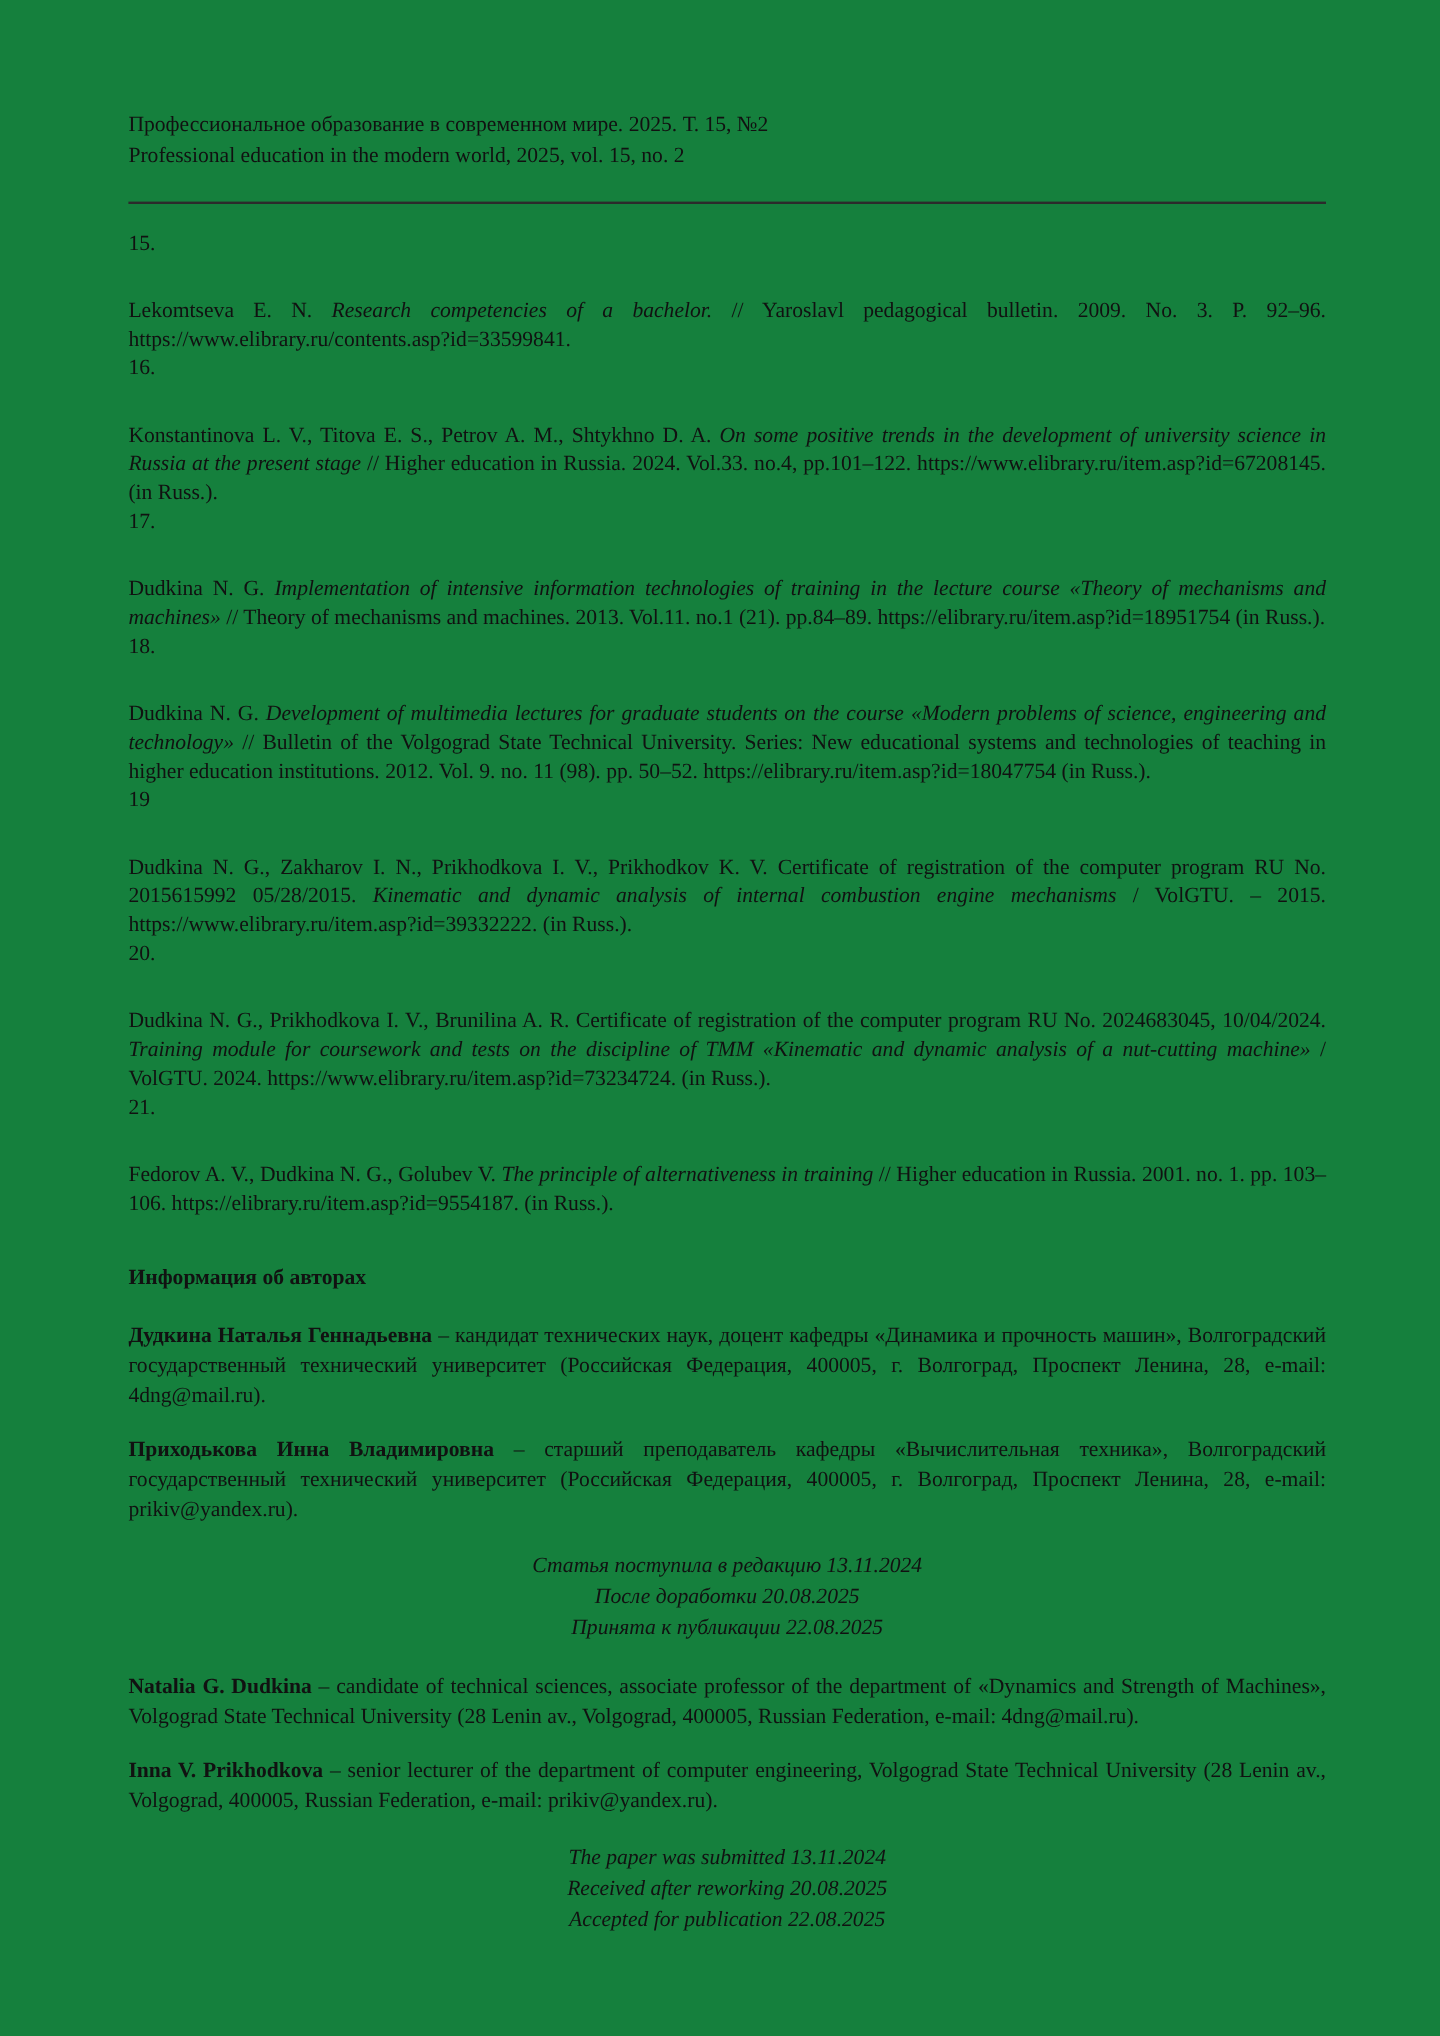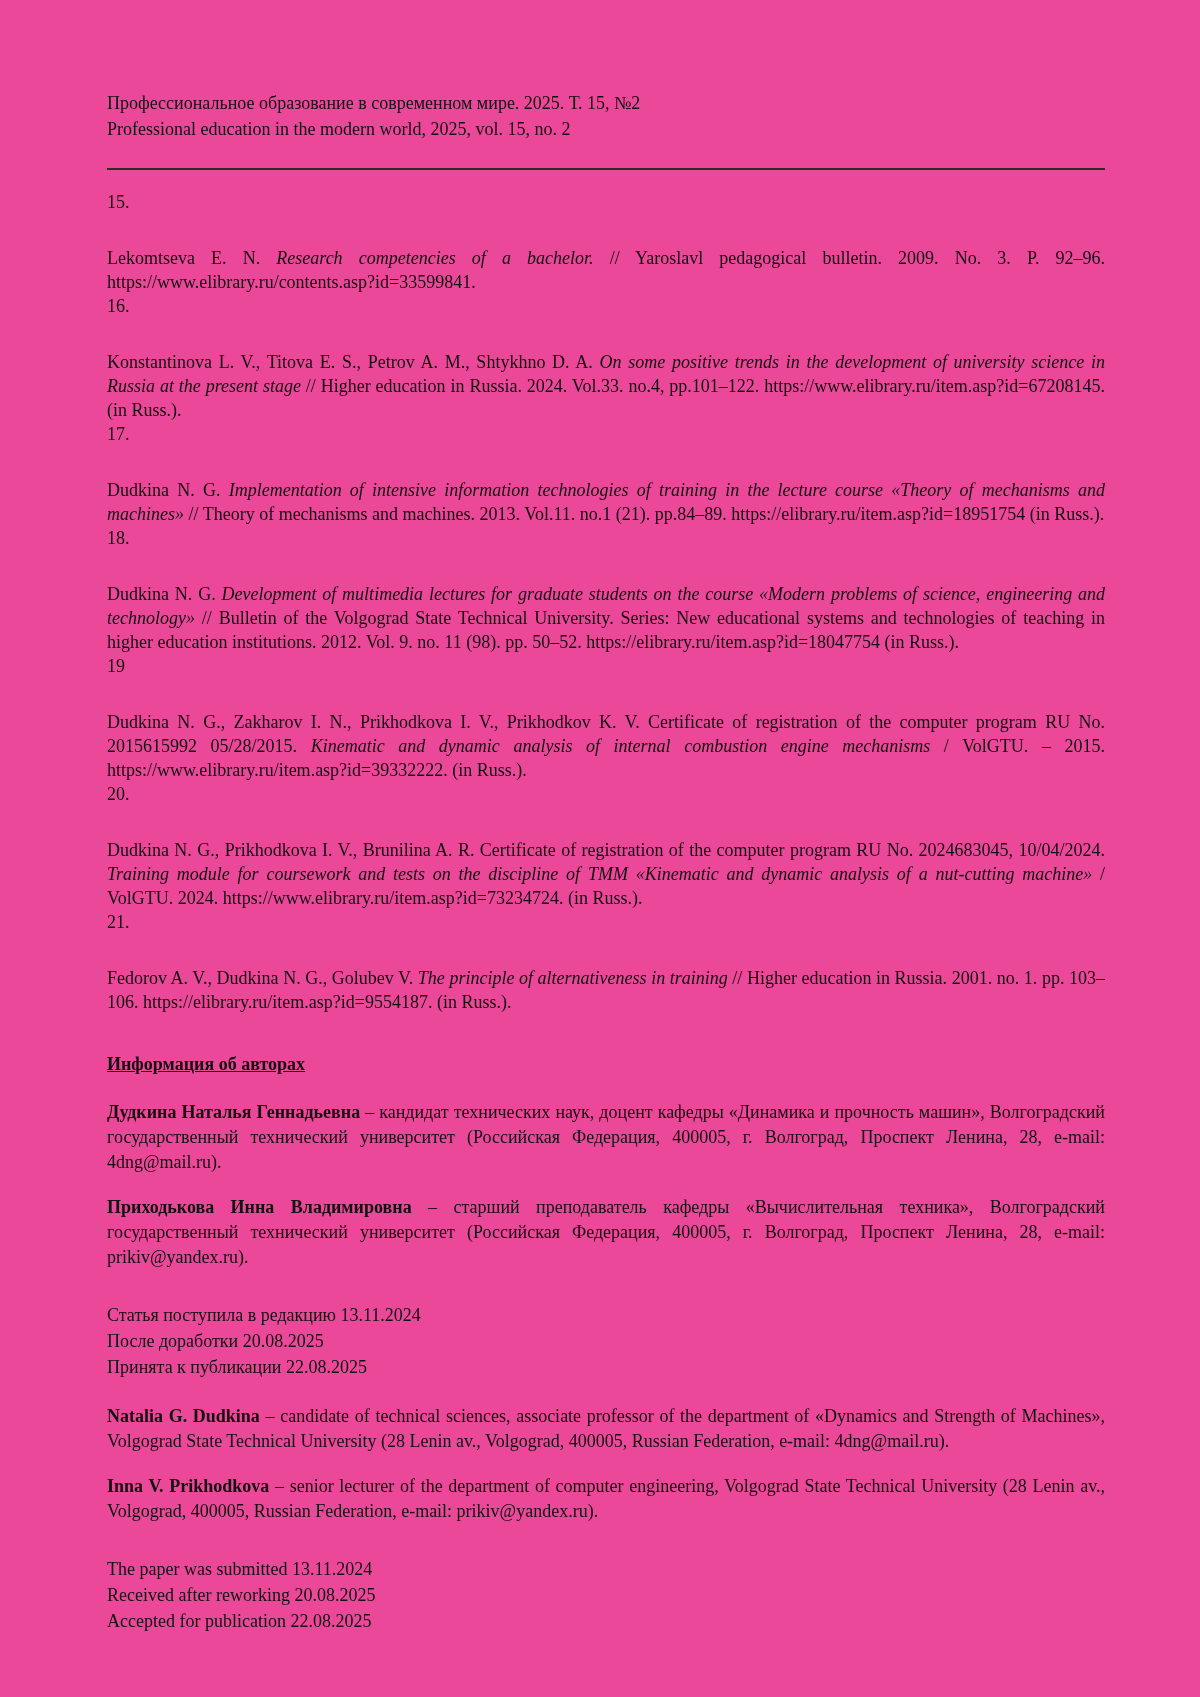--- a/index.html
+++ b/index.html
@@ -11,7 +11,7 @@
     position: relative;
     width: 1200px;
     height: 1697px;
-    background: #ec4899;
+    background: #15803d;
     color: #111111;
     font-family: "Liberation Serif", "DejaVu Serif", serif;
     font-size: 18px;

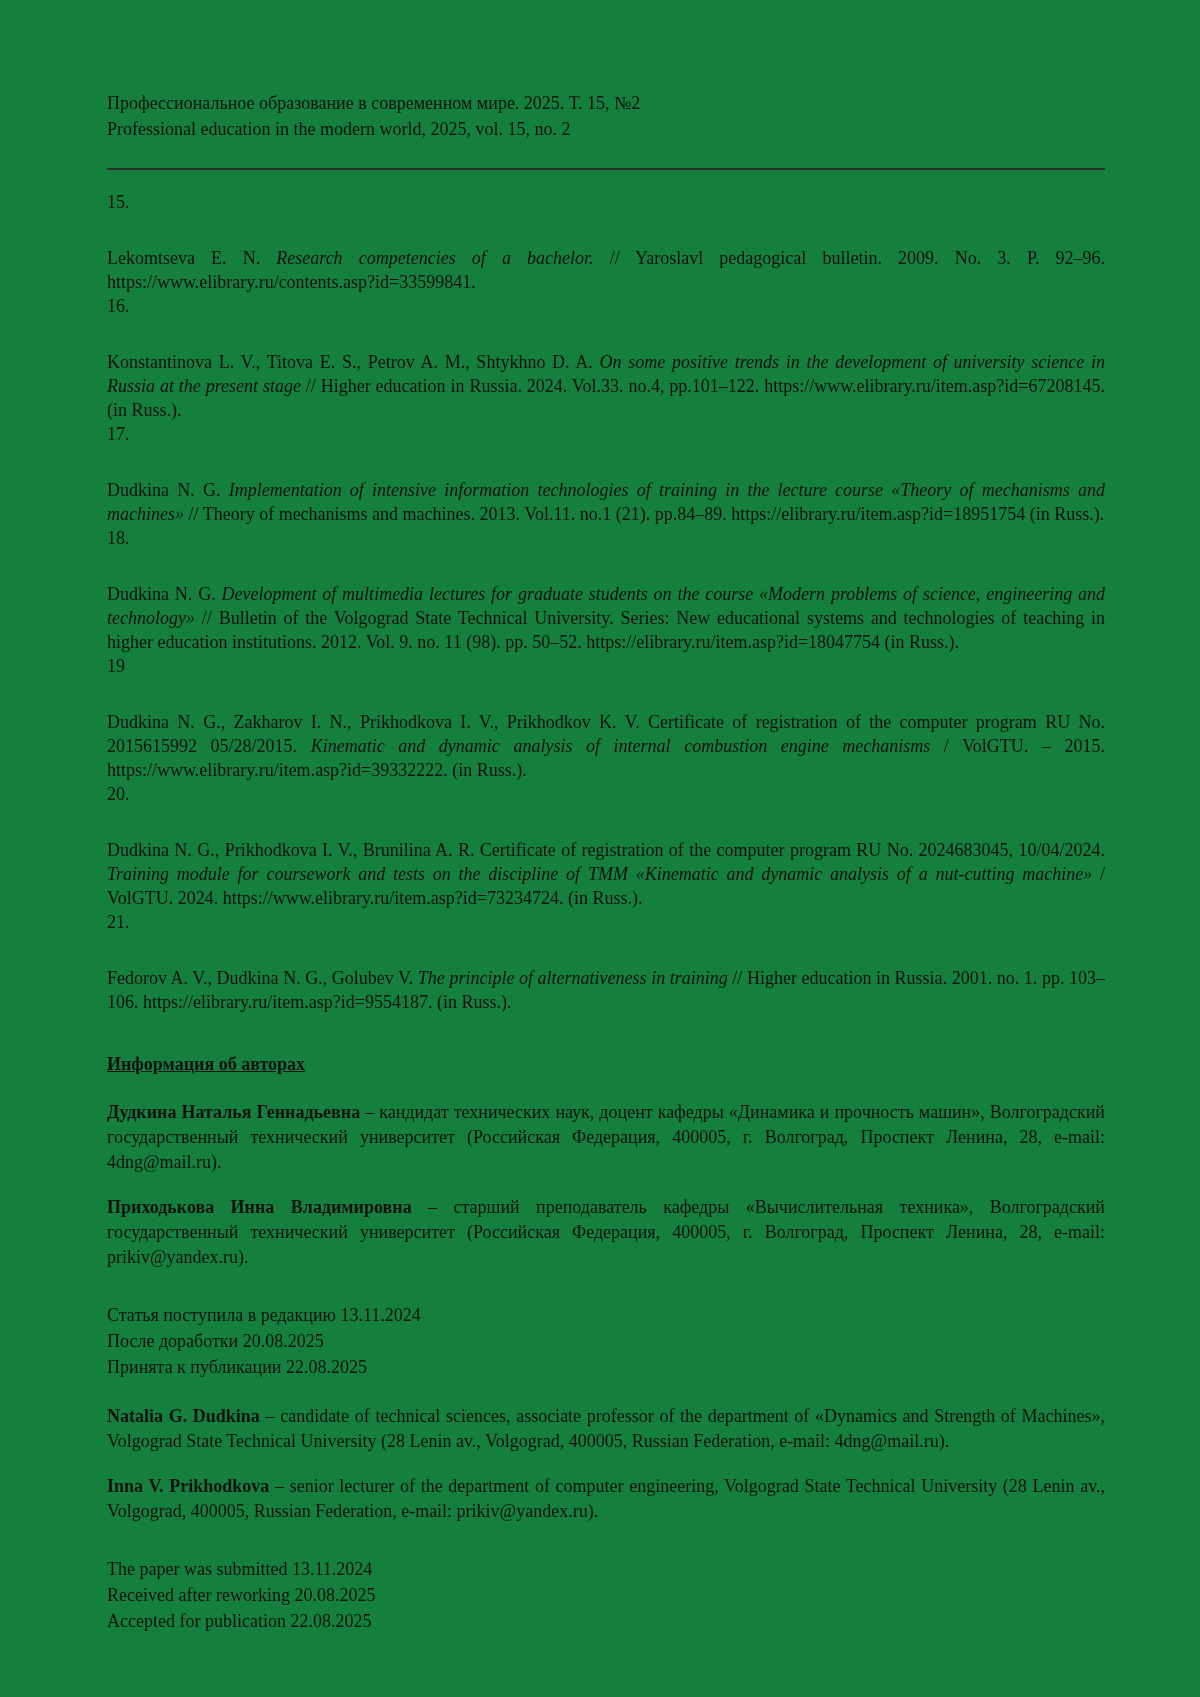--- a/index.html
+++ b/index.html
@@ -54,7 +54,6 @@
     font-size: 18px;
     margin: 38px 0 0 0;
     line-height: 24px;
-    text-decoration: underline;
   }
   .author-par {
     margin: 24px 0 0 0;

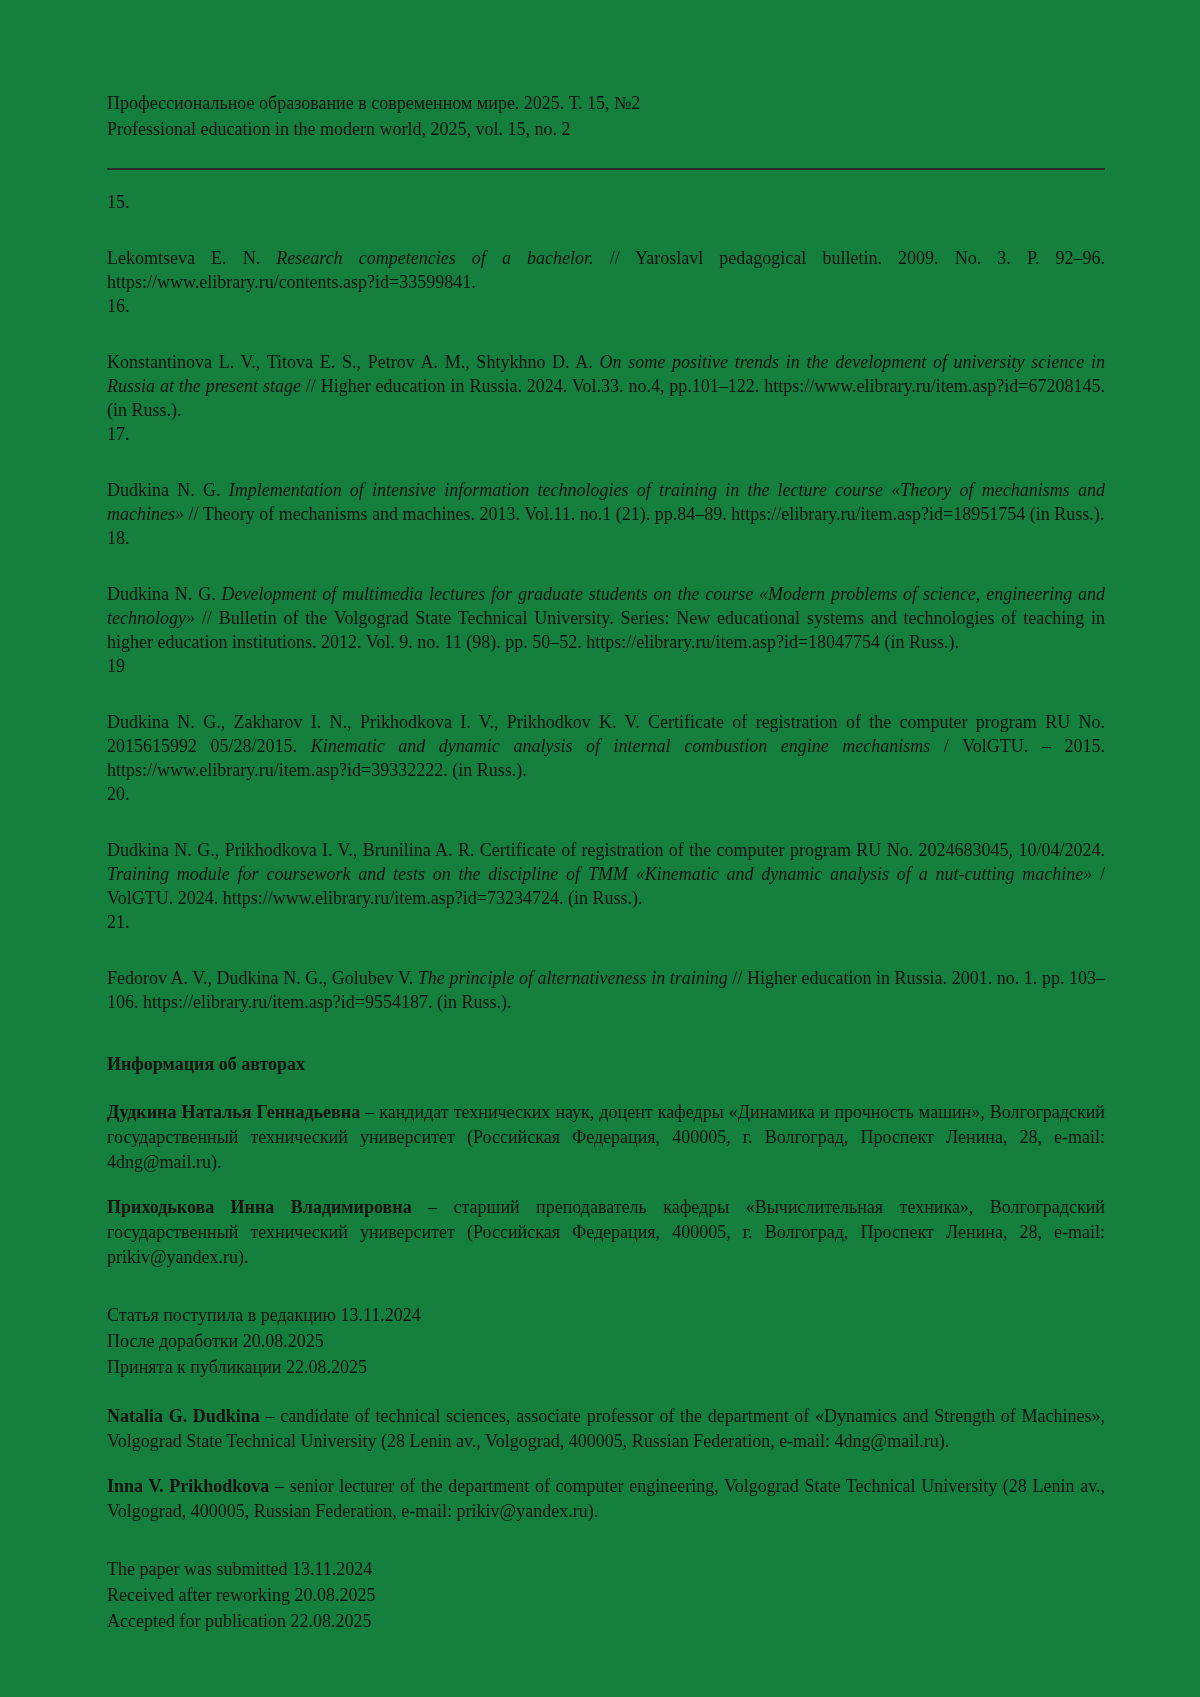--- a/index.html
+++ b/index.html
@@ -63,7 +63,9 @@
   .author-par + .author-par { margin-top: 20px; }
   .author-name { font-weight: bold; }
   .date-block {
-    margin-top: 32px;
+    margin-top: 21px;
+    font-style: italic;
+    text-align: center;
   }
   .date-line {
     line-height: 26px;

